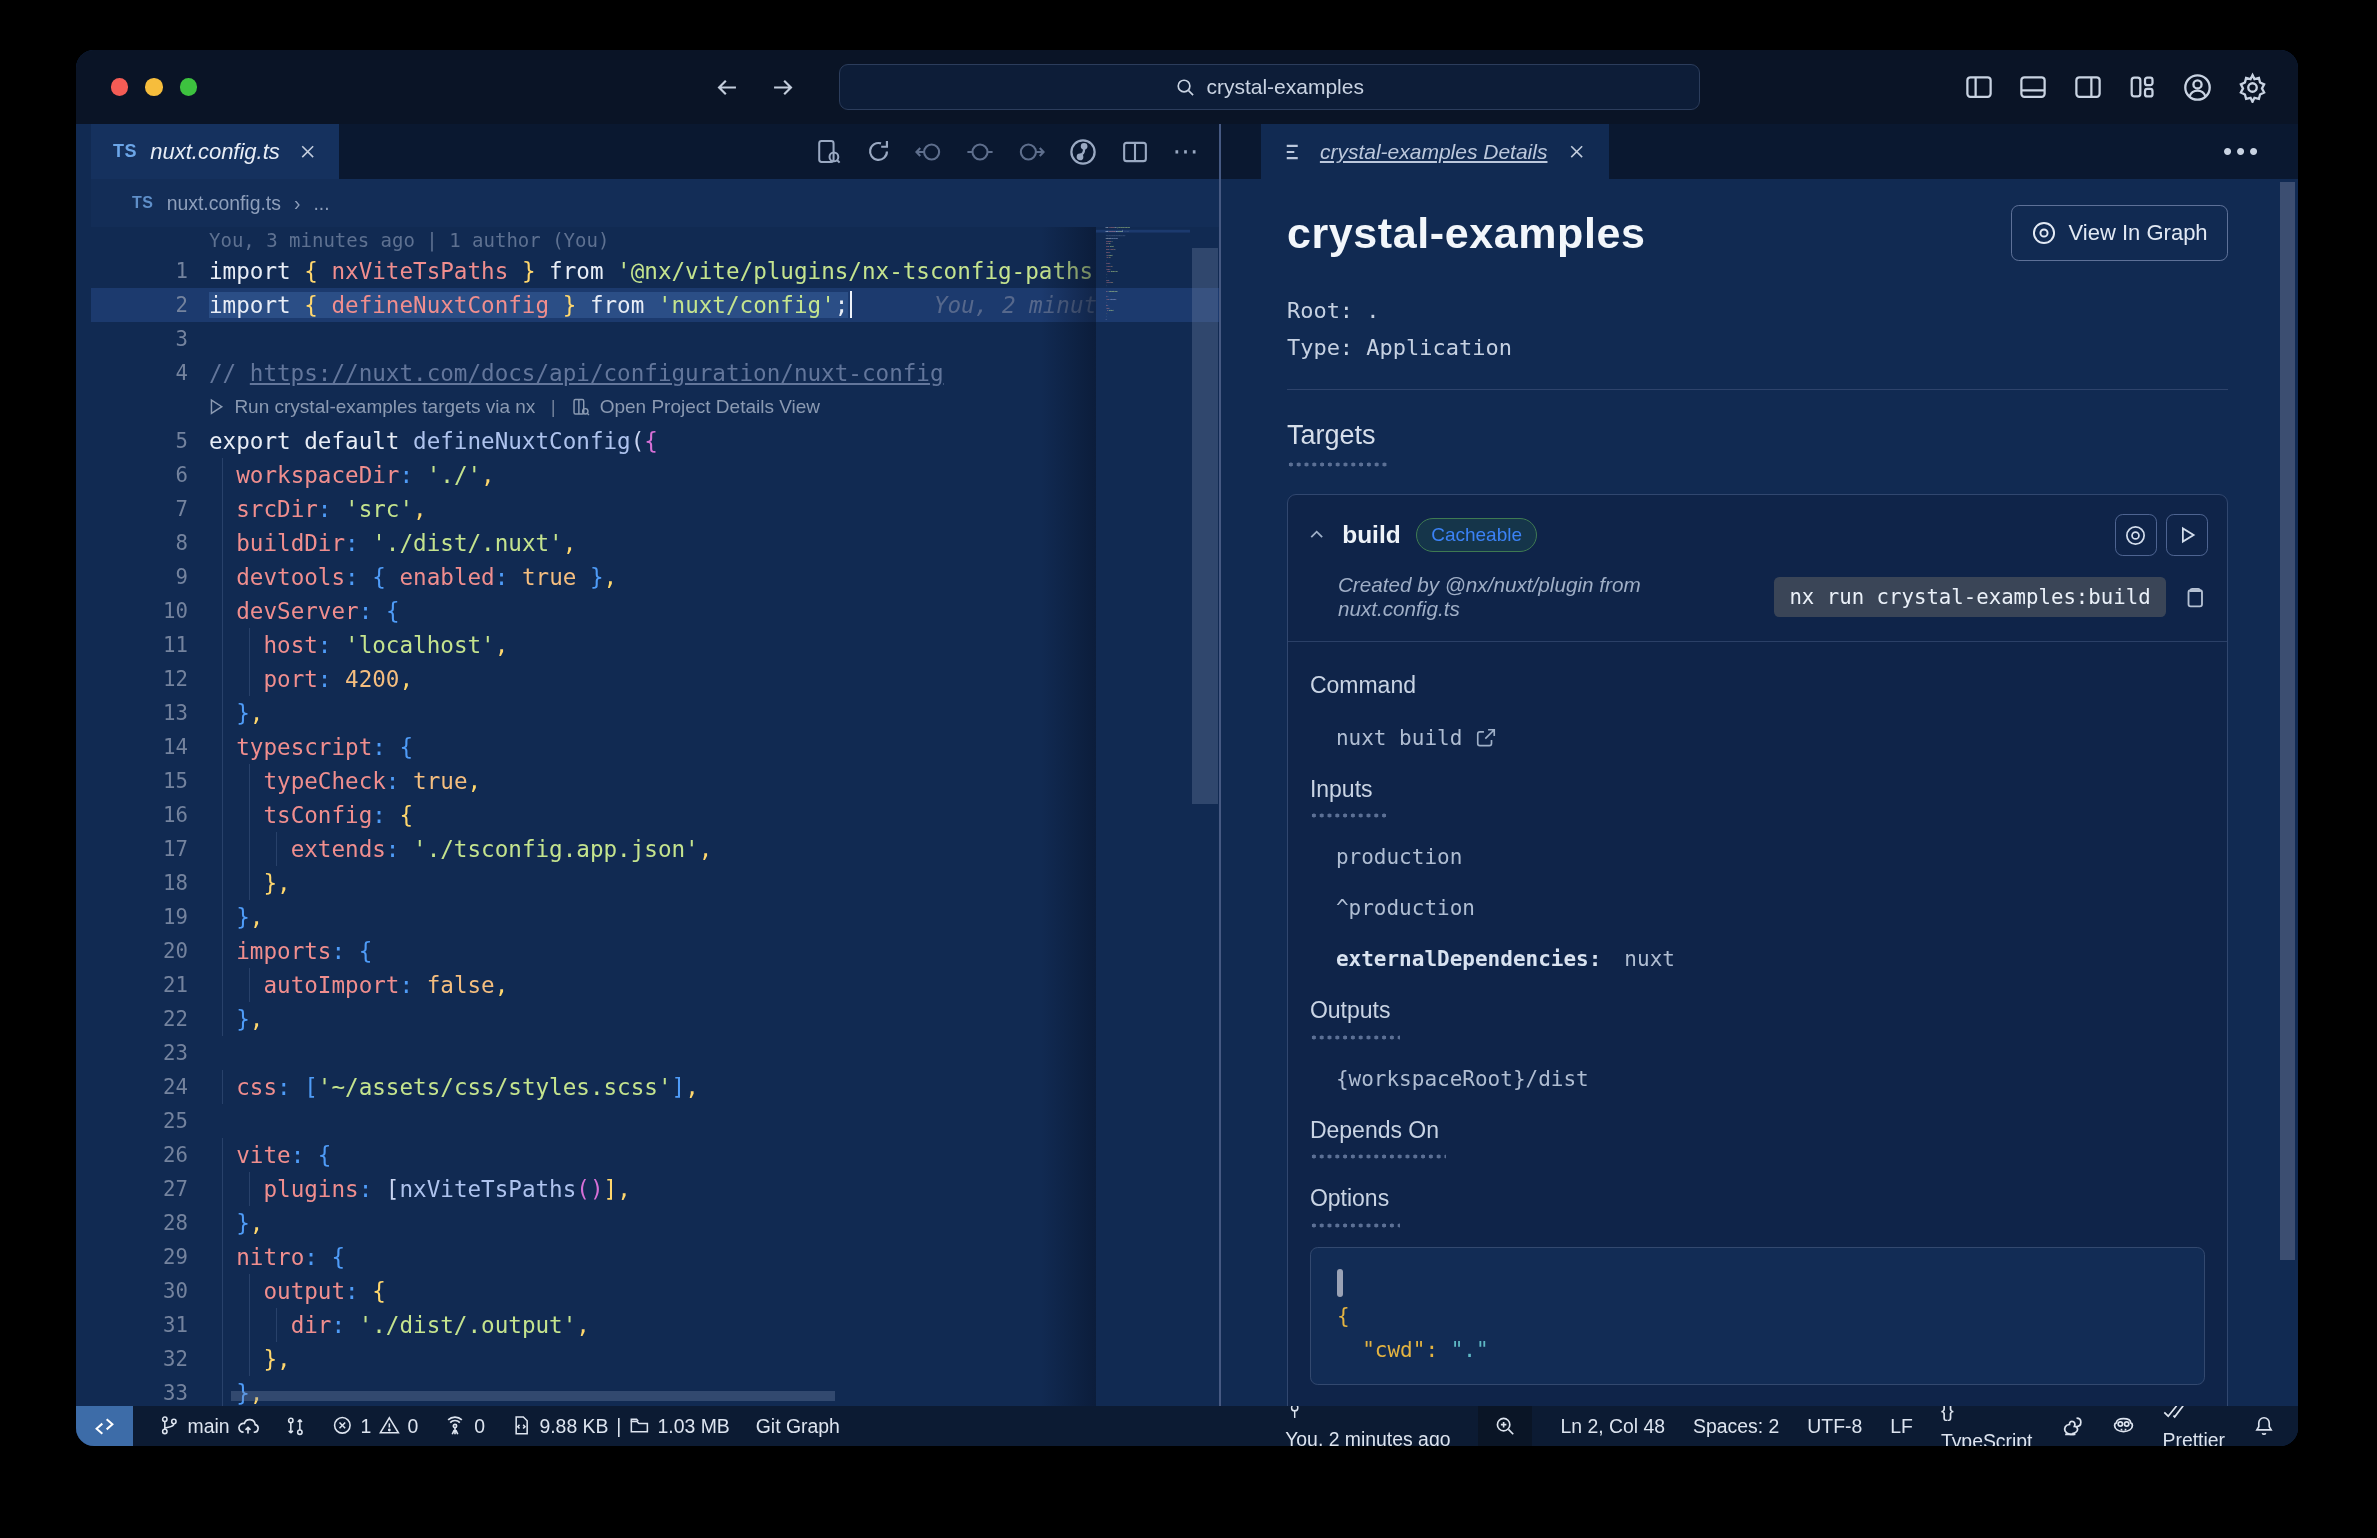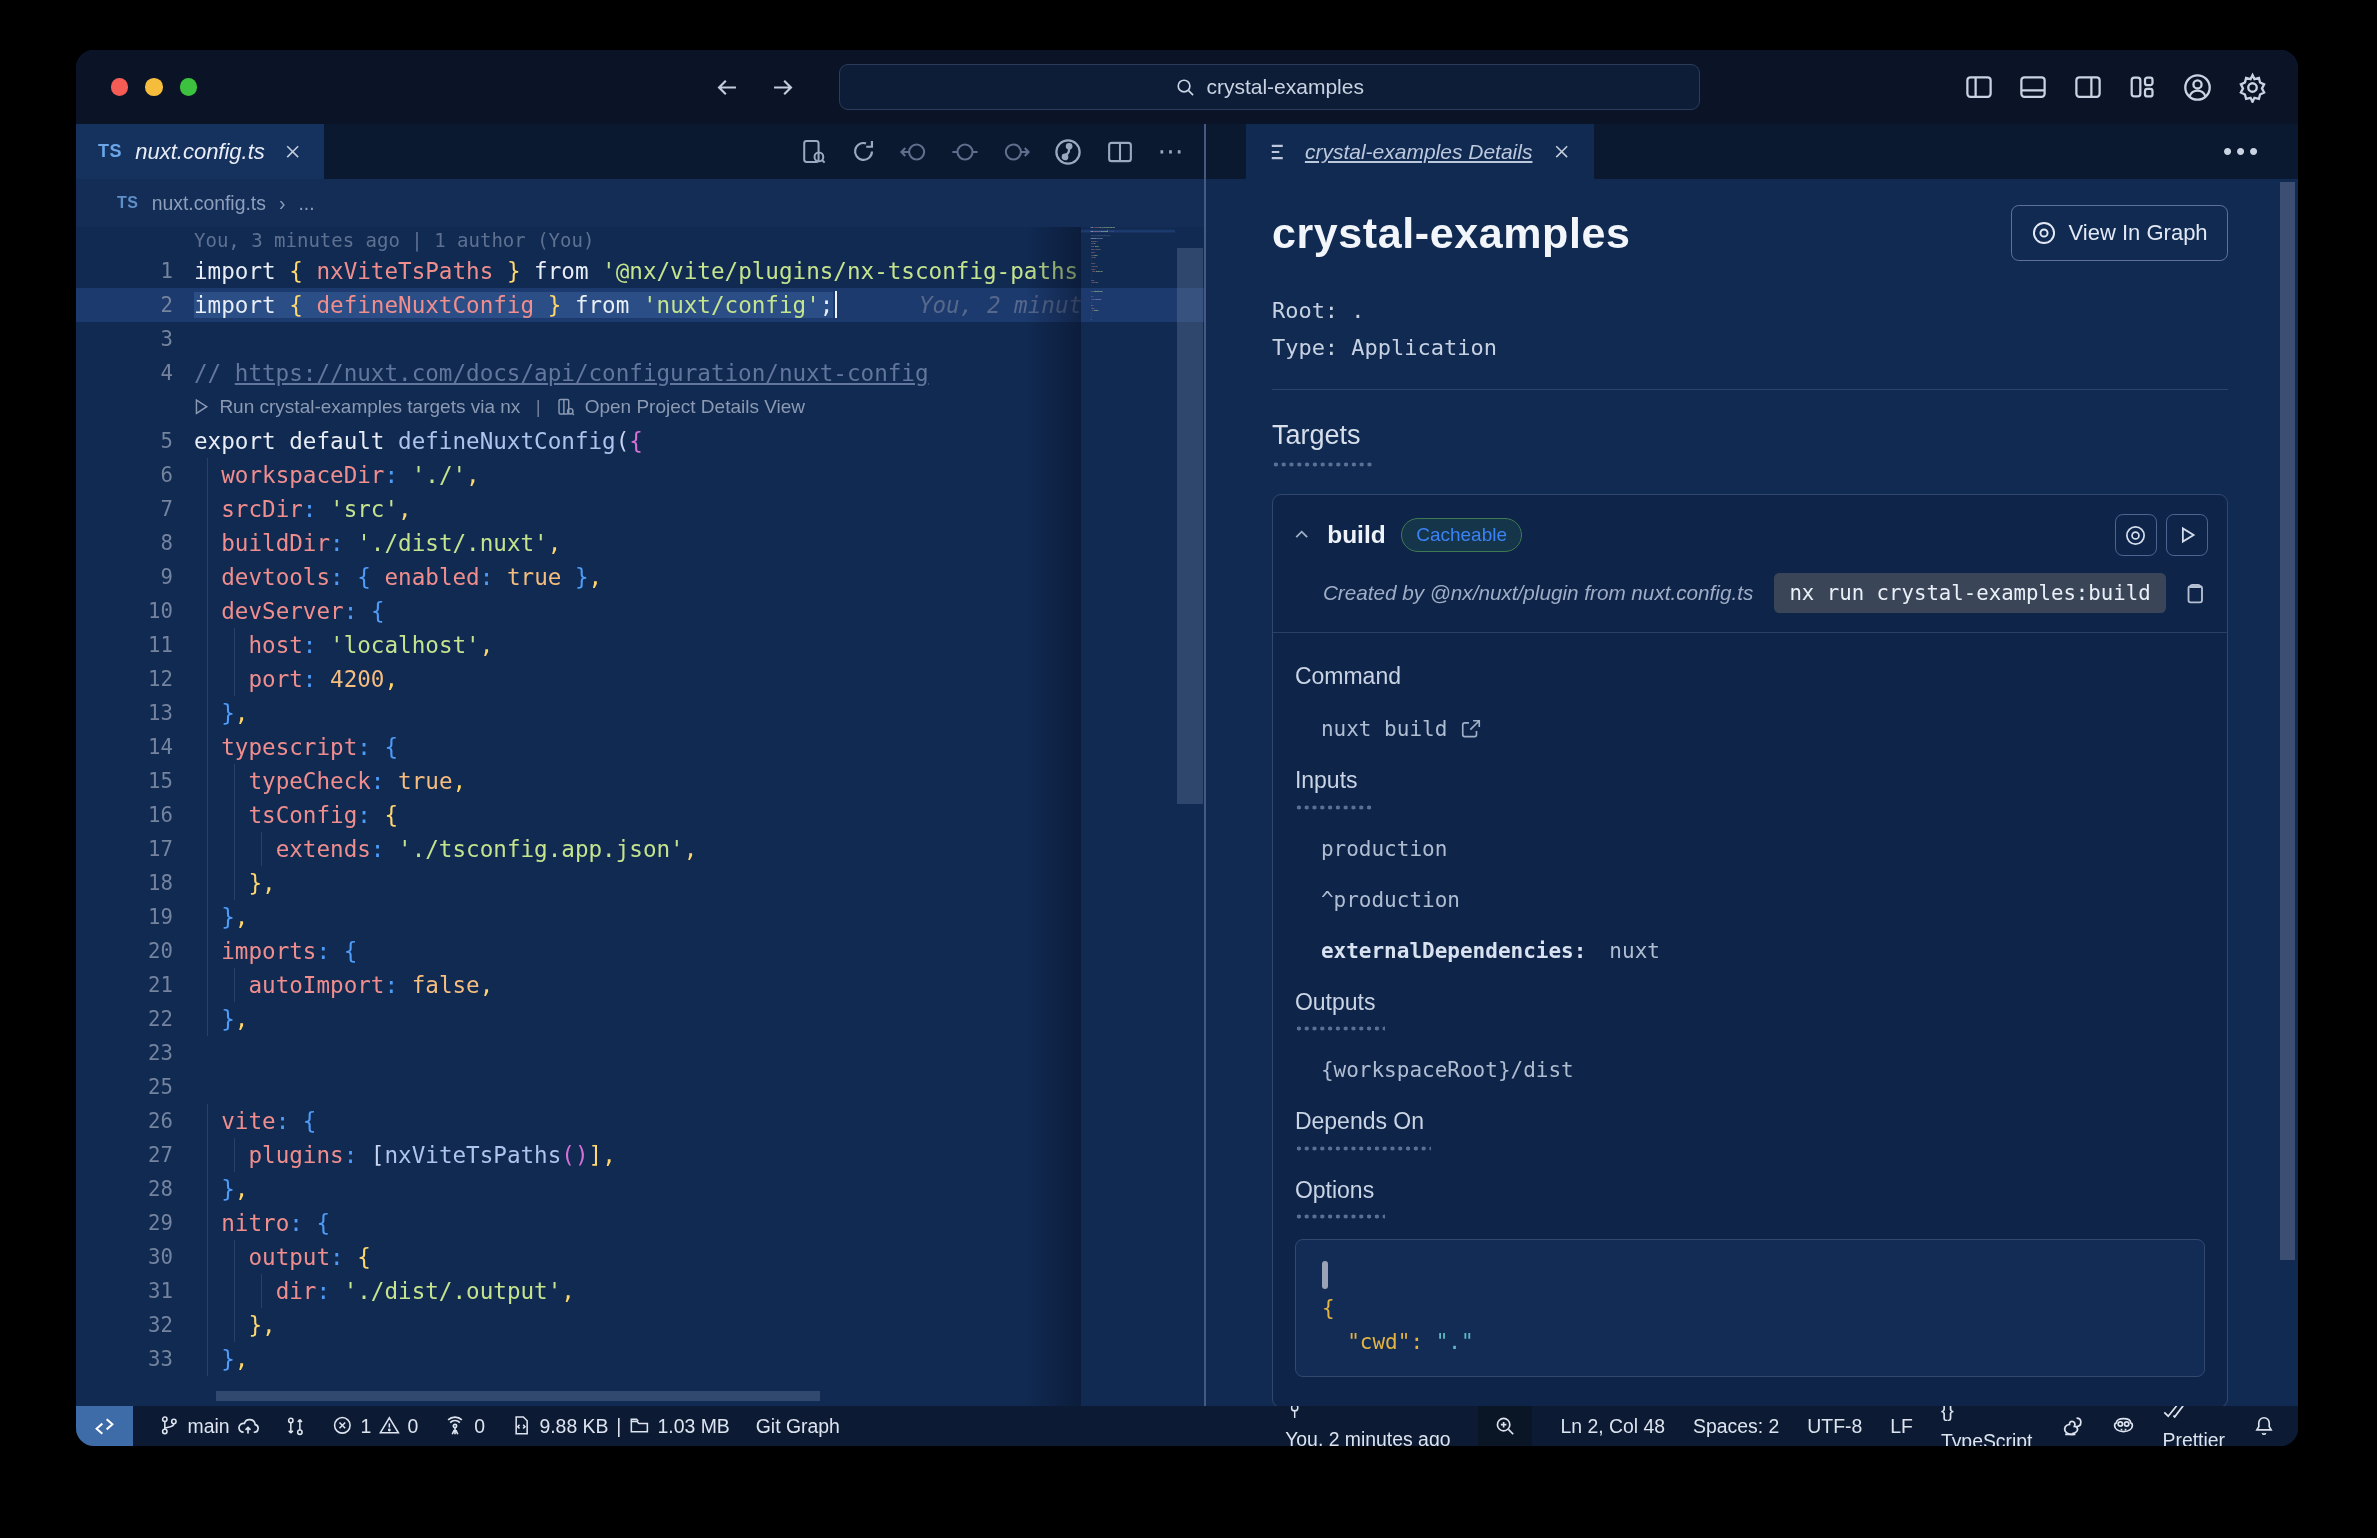--- a/index.html
+++ b/index.html
@@ -22,7 +22,7 @@
   .main{flex:1;display:flex;min-height:0;}
   .pane-div{width:1.9px;background:#465982;flex:none;}
   
-  .left{width:1128px;flex:none;display:flex;flex-direction:column;min-width:0;}
+  .left{width:1128px;flex:none;display:flex;flex-direction:column;min-width:0;margin-left:15px;}
   .tabstrip{height:55px;background:#0A1830;display:flex;align-items:stretch;flex:none;}
   .tab{display:flex;align-items:center;gap:13px;padding:0 22px;font-size:22px;color:#D8E1EE;}
   .tab.active{background:#15315E;}

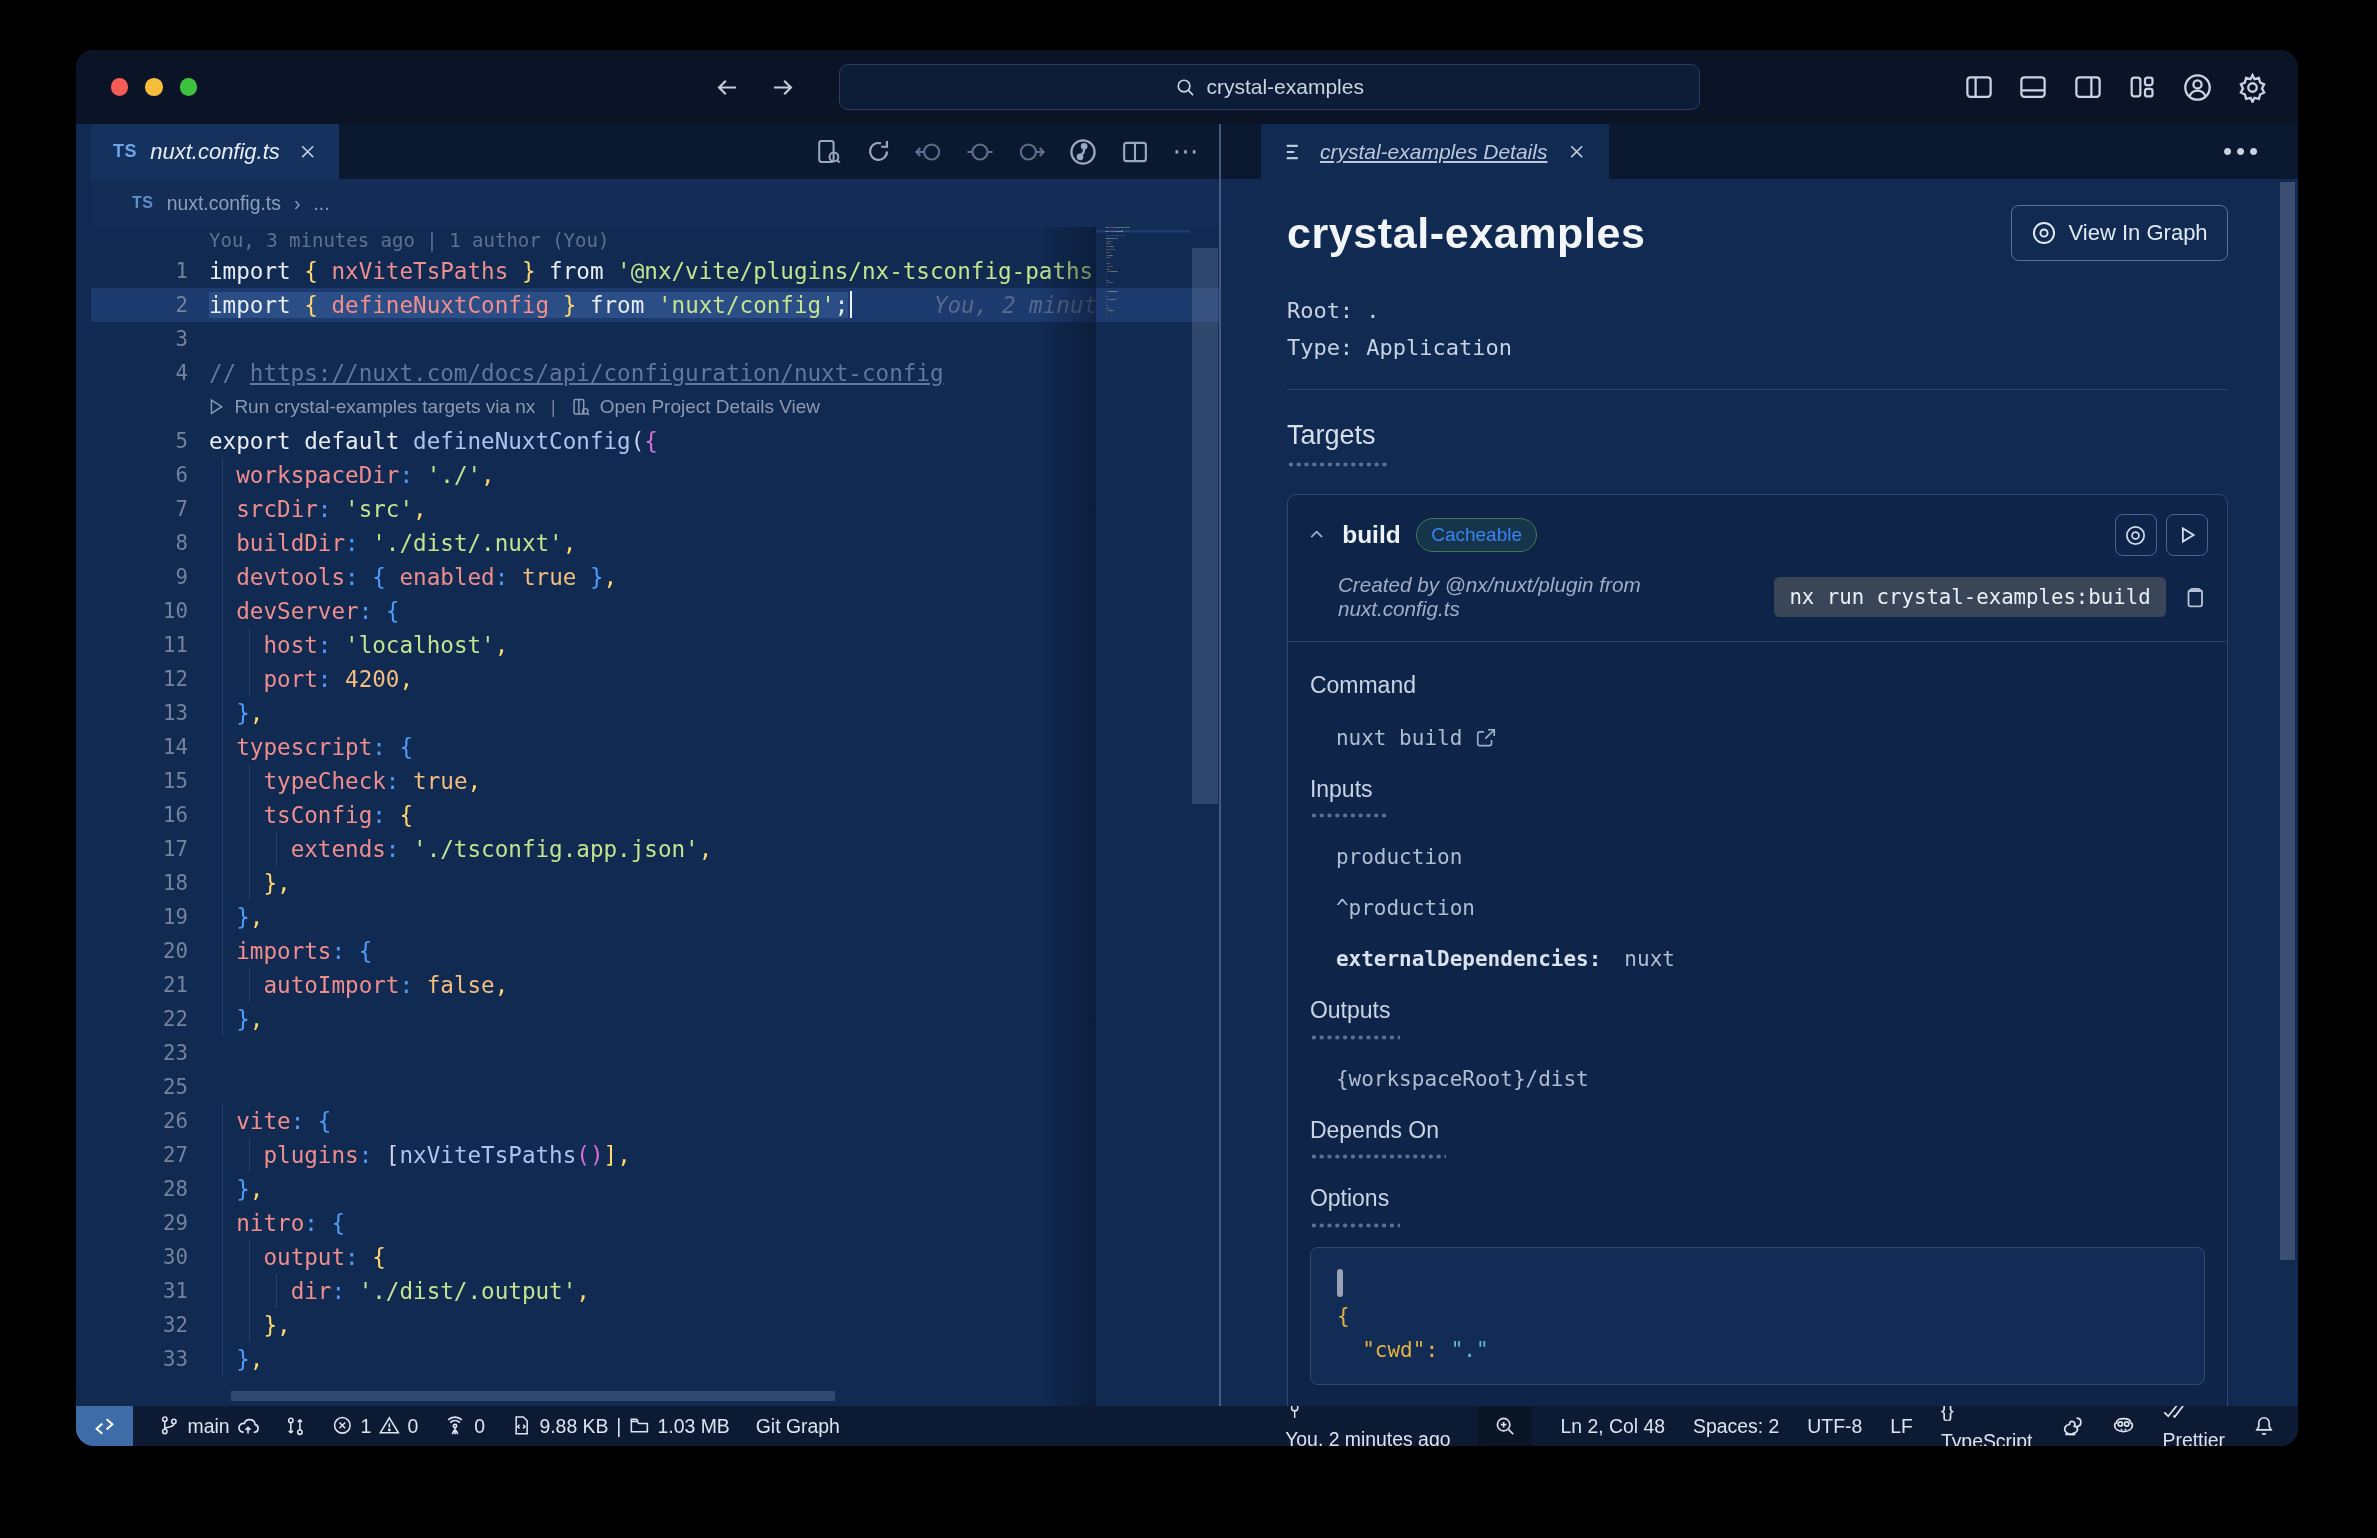--- a/index.html
+++ b/index.html
@@ -301,6 +301,7 @@
               <div class="row"><span class="ln">21</span><span class="guide" style="left:131px"></span><span class="guide" style="left:158px"></span><span class="tk-w">    </span><span class="tk-s">autoImport</span><span class="tk-b">:</span><span class="tk-w"> </span><span class="tk-o">false</span><span class="tk-y">,</span></div>
               <div class="row"><span class="ln">22</span><span class="guide" style="left:131px"></span><span class="tk-w">  </span><span class="tk-b">}</span><span class="tk-y">,</span></div>
               <div class="row"><span class="ln">23</span></div>
+              <div class="row"><span class="ln">24</span><span class="guide" style="left:131px"></span><span class="tk-w">  </span><span class="tk-s">css</span><span class="tk-b">:</span><span class="tk-w"> </span><span class="tk-b">[</span><span class="tk-g">'~/assets/css/styles.scss'</span><span class="tk-b">]</span><span class="tk-y">,</span></div>
               <div class="row"><span class="ln">25</span></div>
               <div class="row"><span class="ln">26</span><span class="guide" style="left:131px"></span><span class="tk-w">  </span><span class="tk-s">vite</span><span class="tk-b">:</span><span class="tk-w"> </span><span class="tk-b">{</span></div>
               <div class="row"><span class="ln">27</span><span class="guide" style="left:131px"></span><span class="guide" style="left:158px"></span><span class="tk-w">    </span><span class="tk-s">plugins</span><span class="tk-b">:</span><span class="tk-w"> </span><span class="tk-p">[</span><span class="tk-l">nxViteTsPaths</span><span class="tk-m">(</span><span class="tk-m">)</span><span class="tk-y">]</span><span class="tk-y">,</span></div>

